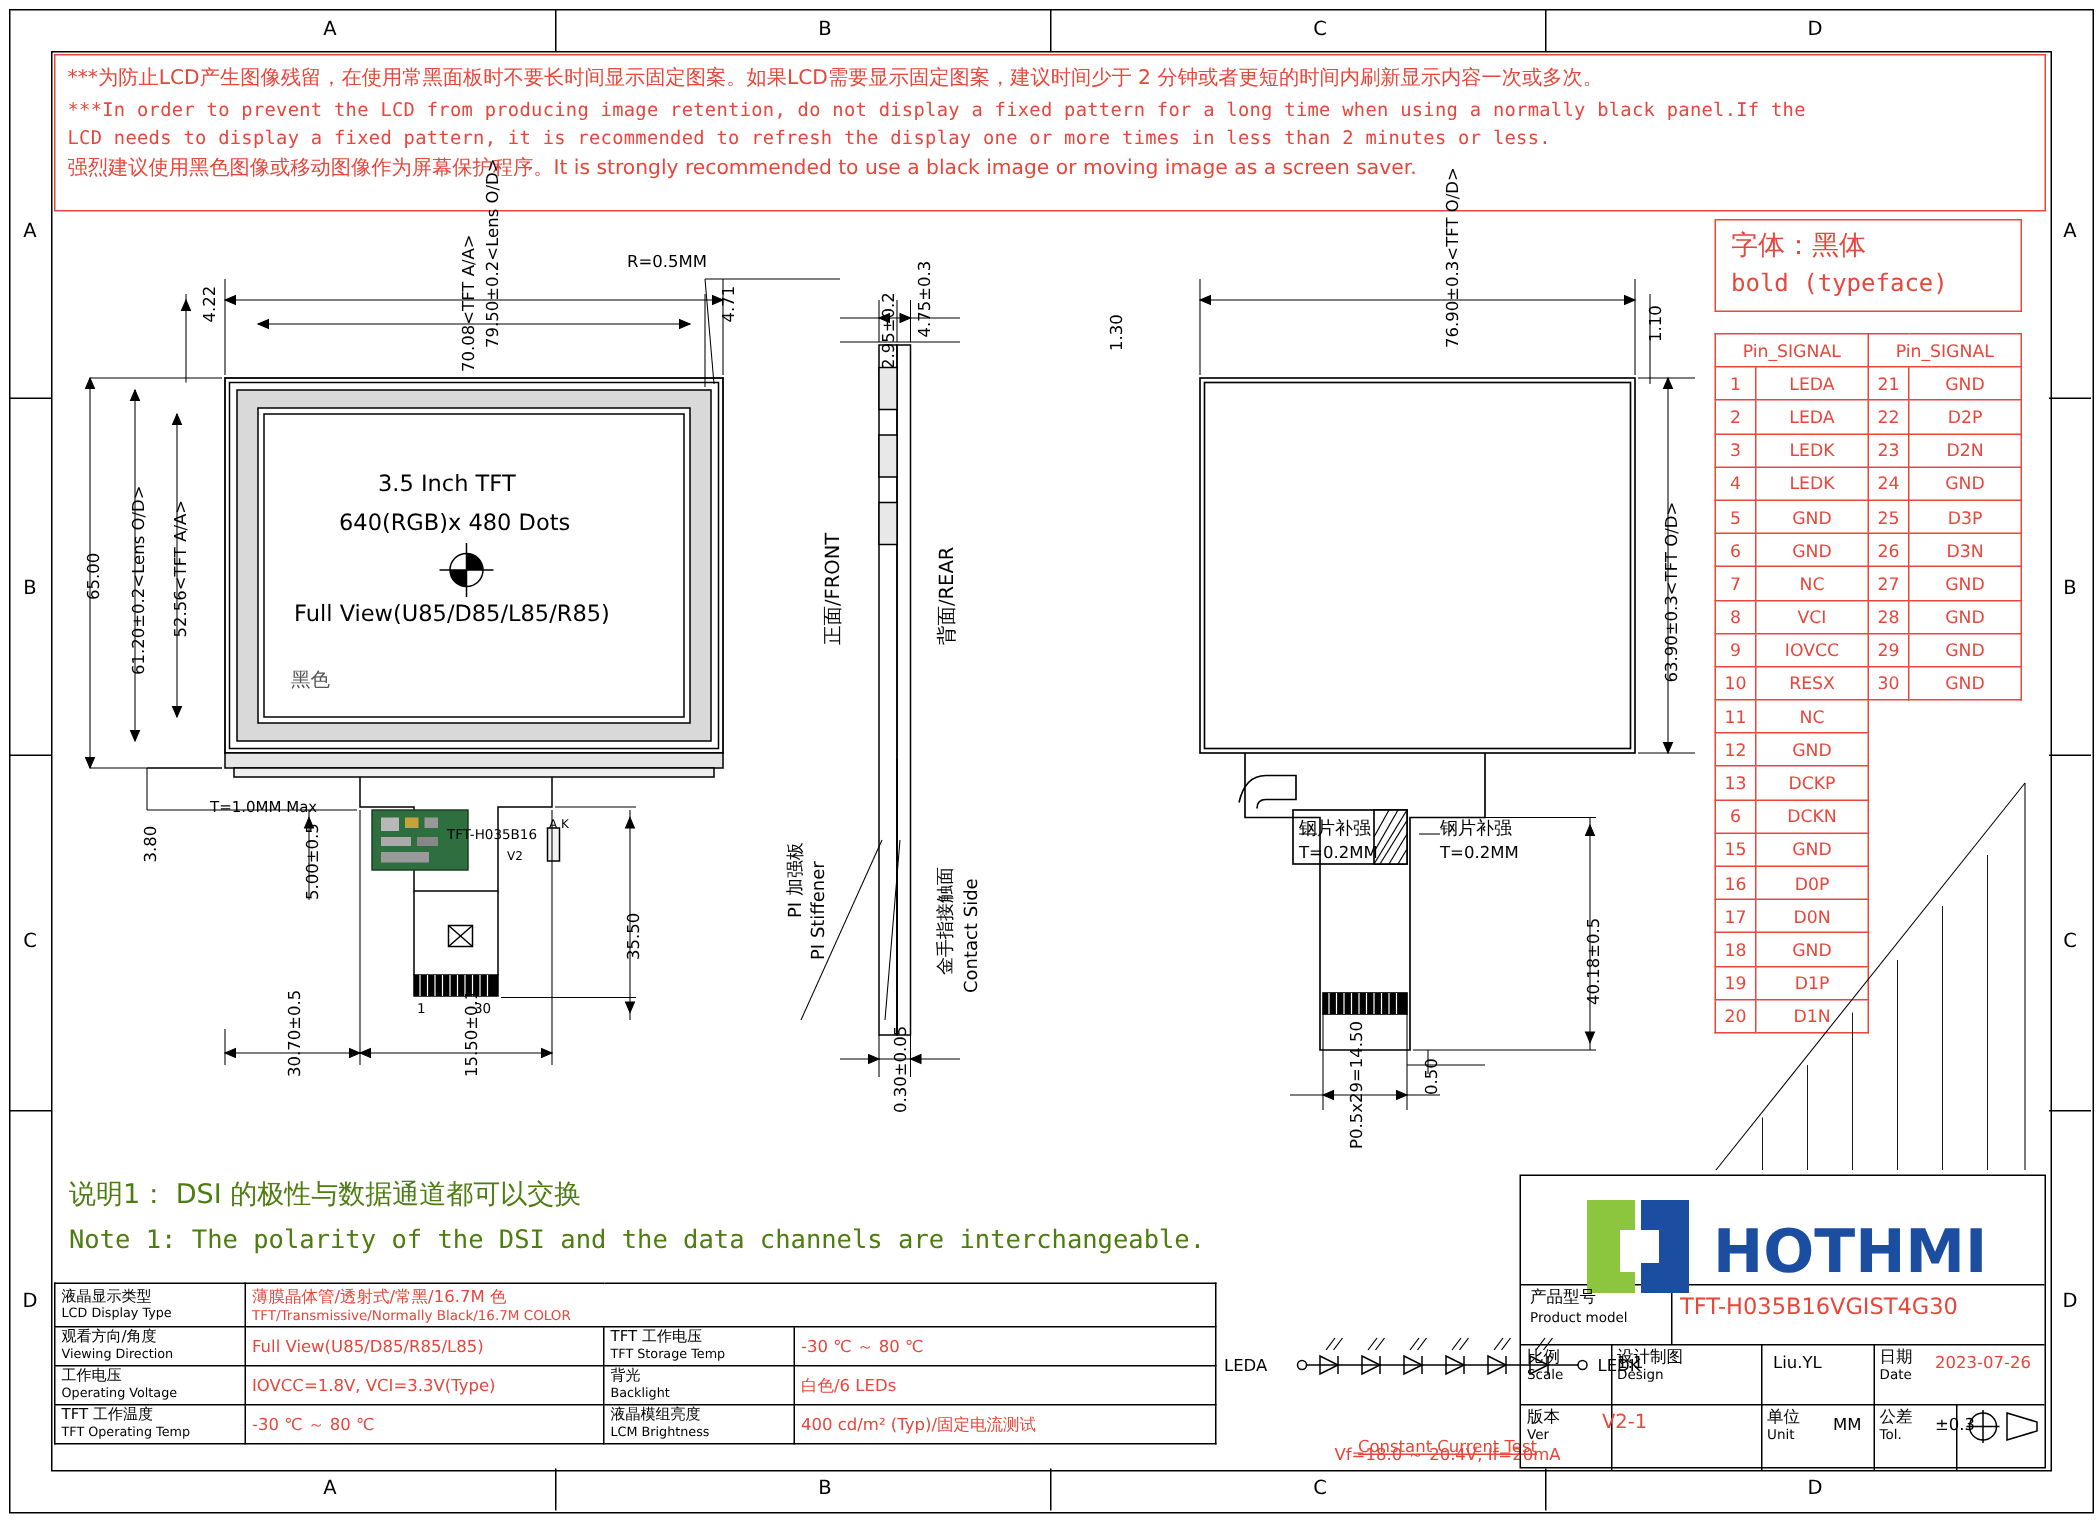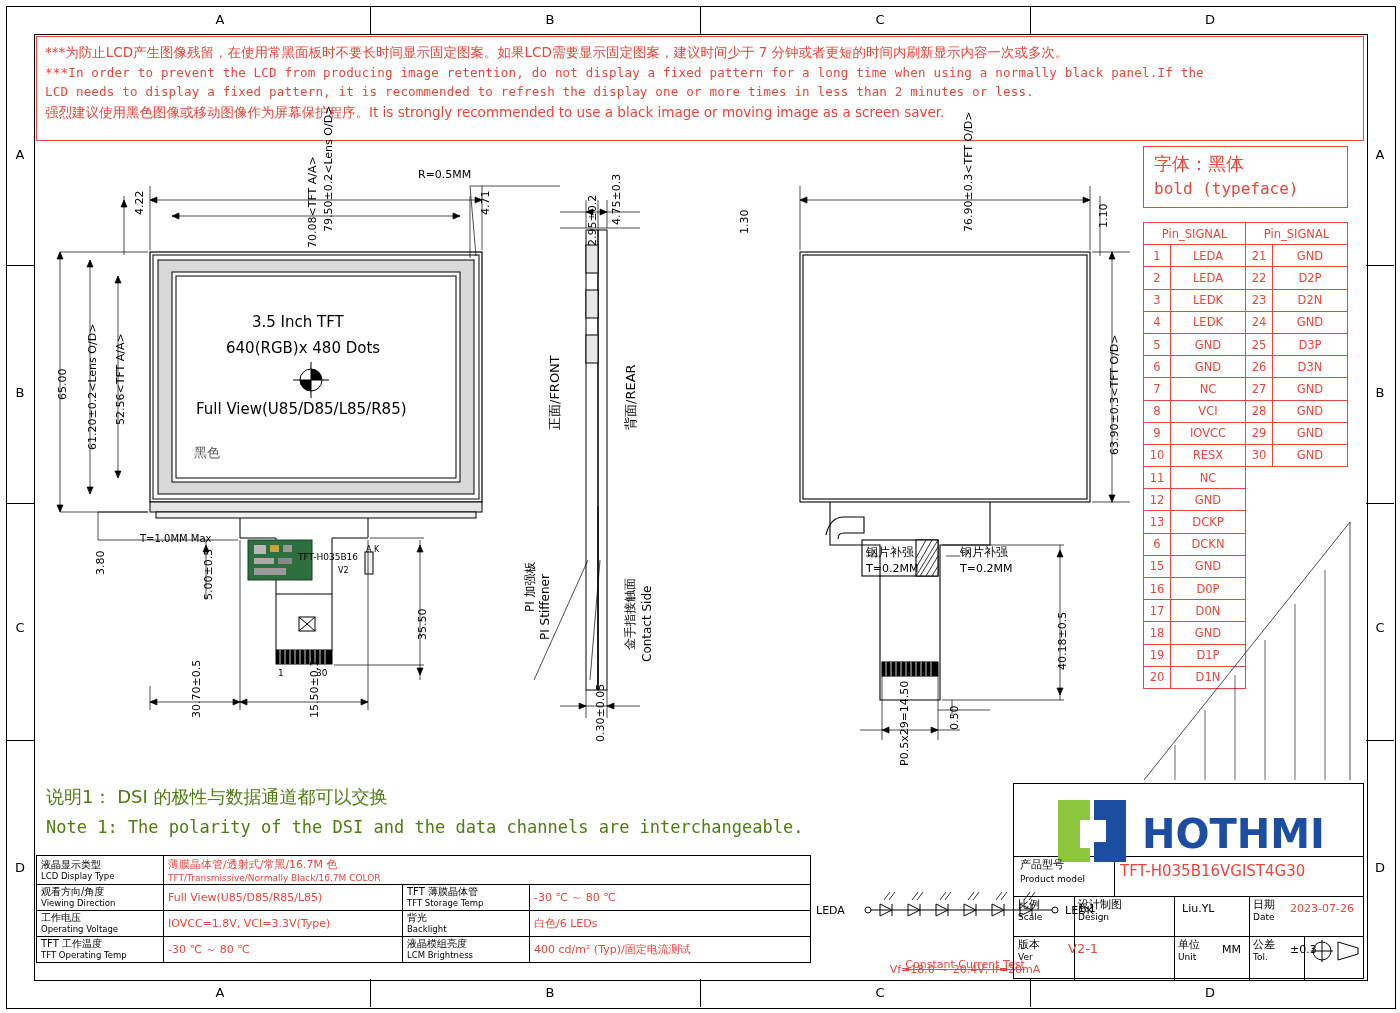--- a/index.html
+++ b/index.html
@@ -85,7 +85,7 @@
   <div class="zline" style="left:1366px;top:740px;width:28px;height:1px;"></div>
 
   <div class="warn">
-    <div class="cn">***为防止LCD产生图像残留，在使用常黑面板时不要长时间显示固定图案。如果LCD需要显示固定图案，建议时间少于 7 分钟或者更短的时间内刷新显示内容一次或多次。</div>
+    <div class="cn">***为防止LCD产生图像残留，在使用常黑面板时不要长时间显示固定图案。如果LCD需要显示固定图案，建议时间少于 2 分钟或者更短的时间内刷新显示内容一次或多次。</div>
     <div class="en">***In order to prevent the LCD from producing image retention, do not display a fixed pattern for a long time when using a normally black panel.If the</div>
     <div class="en"> LCD needs to display a fixed pattern, it is recommended to refresh the display one or more times in less than 2 minutes or less.</div>
     <div class="cn">强烈建议使用黑色图像或移动图像作为屏幕保护程序。It is strongly recommended to use a black image or moving image as a screen saver.</div>

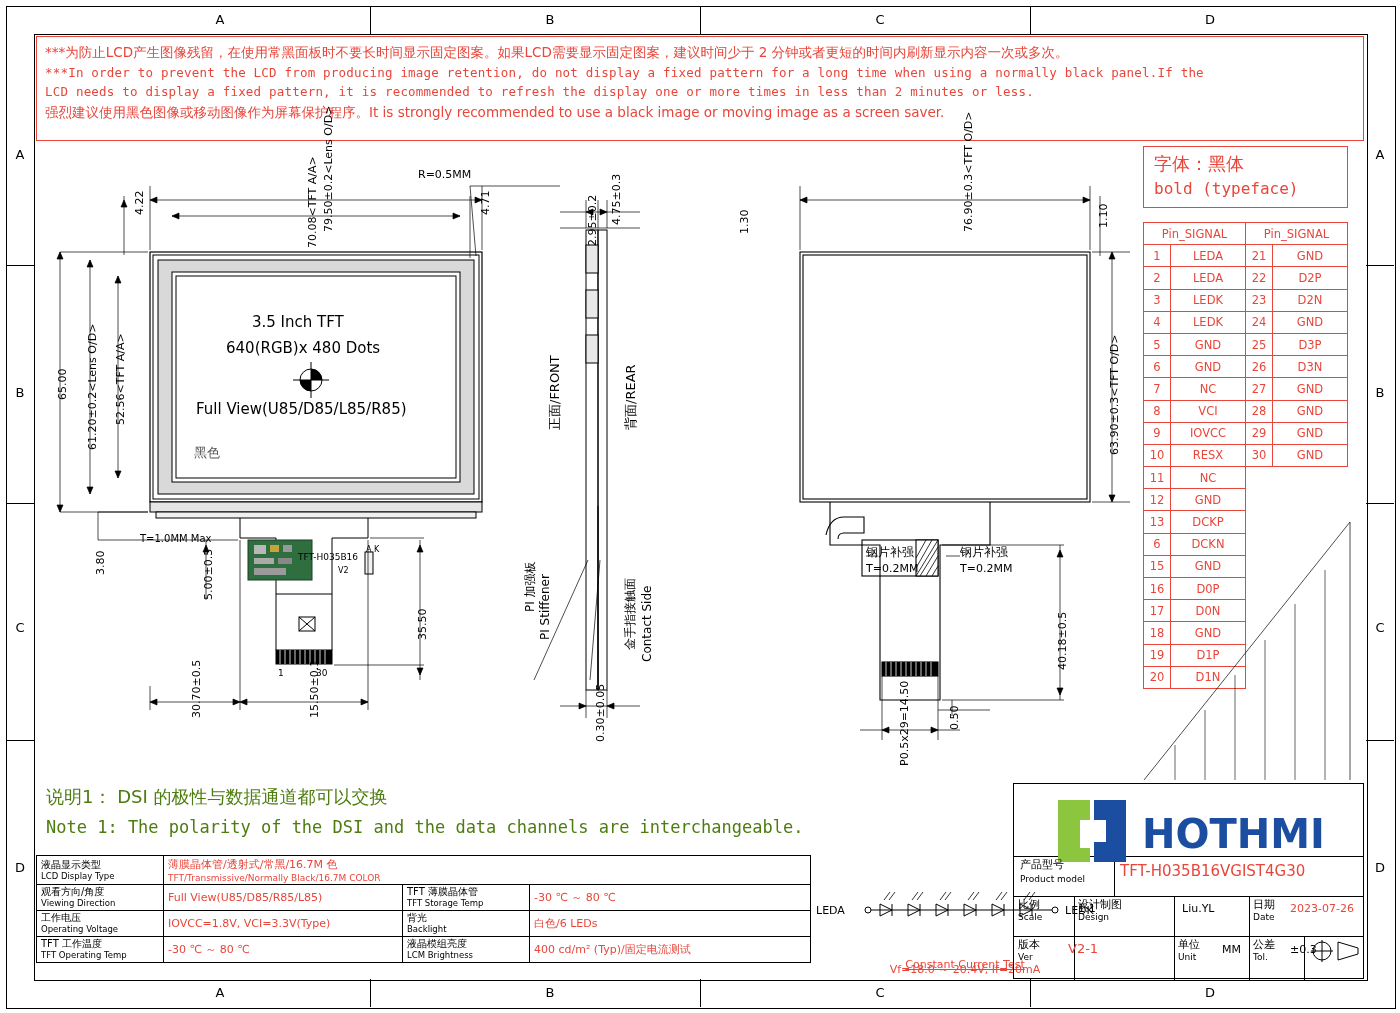--- a/index.html
+++ b/index.html
@@ -496,7 +496,7 @@
         <tr>
           <td class="lbl"><span class="cnlbl">观看方向/角度</span><br><span class="enlbl">Viewing Direction</span></td>
           <td class="val" style="width: 230px;">Full View(U85/D85/R85/L85)</td>
-          <td class="lbl"><span class="cnlbl">TFT 薄膜晶体管</span><br><span class="enlbl">TFT Storage Temp</span></td>
+          <td class="lbl"><span class="cnlbl">TFT 工作电压</span><br><span class="enlbl">TFT Storage Temp</span></td>
           <td class="val">-30 ℃ ～ 80 ℃</td>
         </tr>
         <tr>

